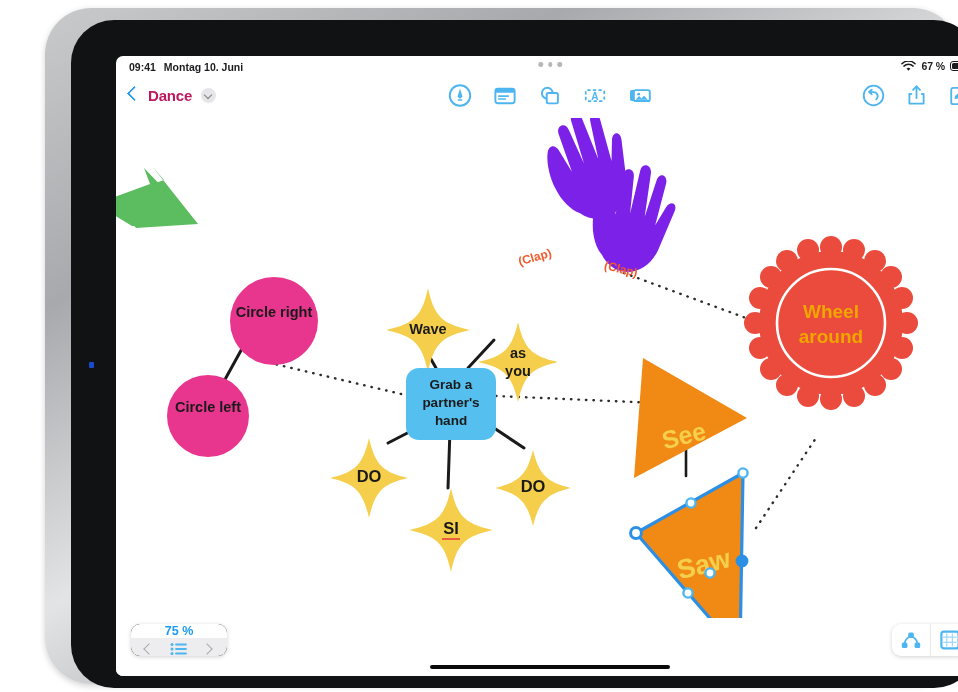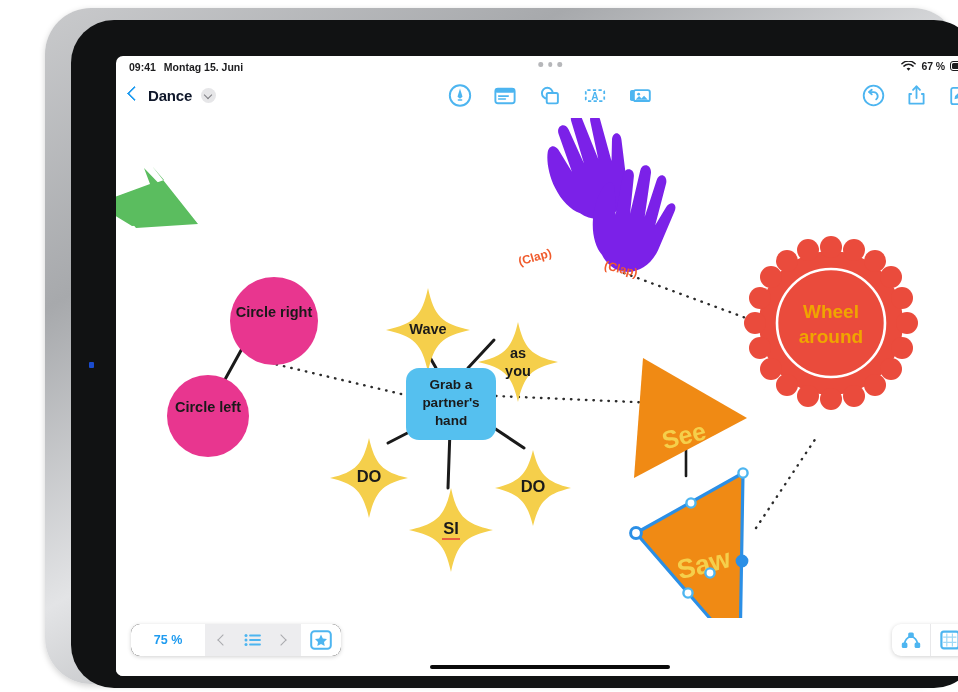--- a/index.html
+++ b/index.html
@@ -300,7 +300,7 @@
         <div class="statusbar">
           <div class="status-left">
             <span>09:41</span>
-            <span>Montag 15. Juni</span>
+            <span>Montag 10. Juni</span>
           </div>
 
           <div class="multitask-dots">

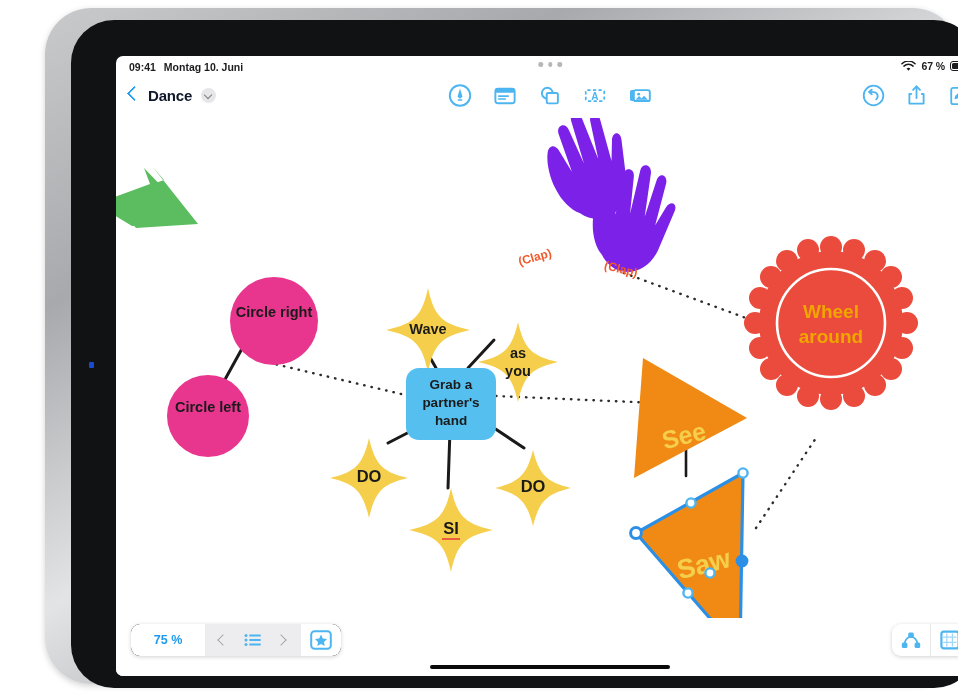--- a/index.html
+++ b/index.html
@@ -140,7 +140,7 @@
   .doc-title {
     font-size: 15px;
     font-weight: 700;
-    color: #0f172a;
+    color: #be185d;
     letter-spacing: -0.2px;
   }
   .title-chev {

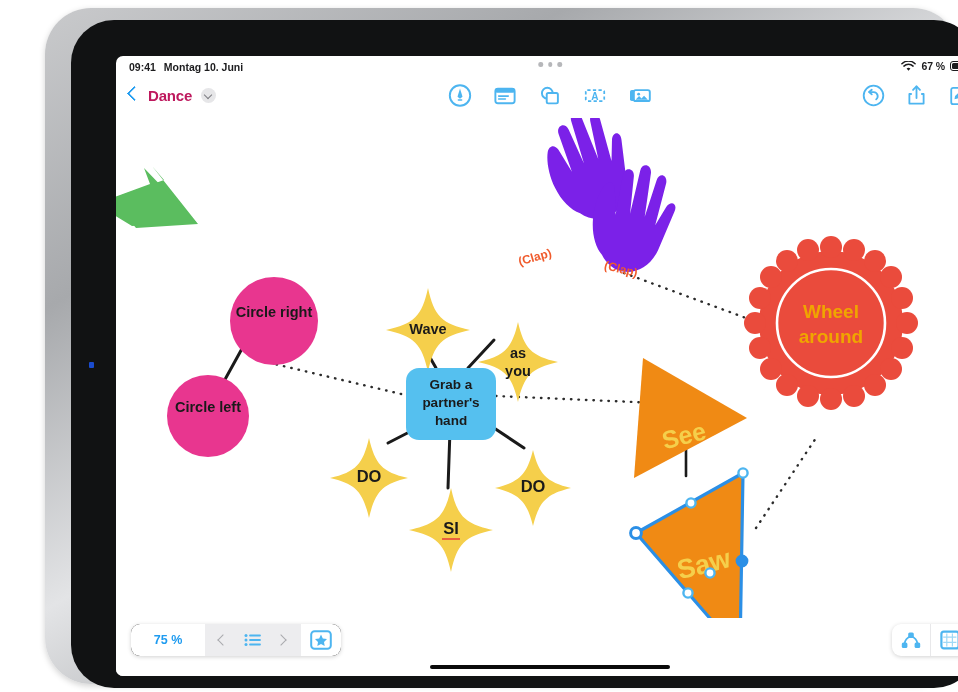--- a/index.html
+++ b/index.html
@@ -212,6 +212,7 @@
     border-radius: 9px;
     box-shadow: 0 1px 4px rgba(0,0,0,0.18);
     overflow: hidden;
+    flex-direction: column;
   }
   .zoom-pct {
     display: flex; align-items: center; justify-content: center;

